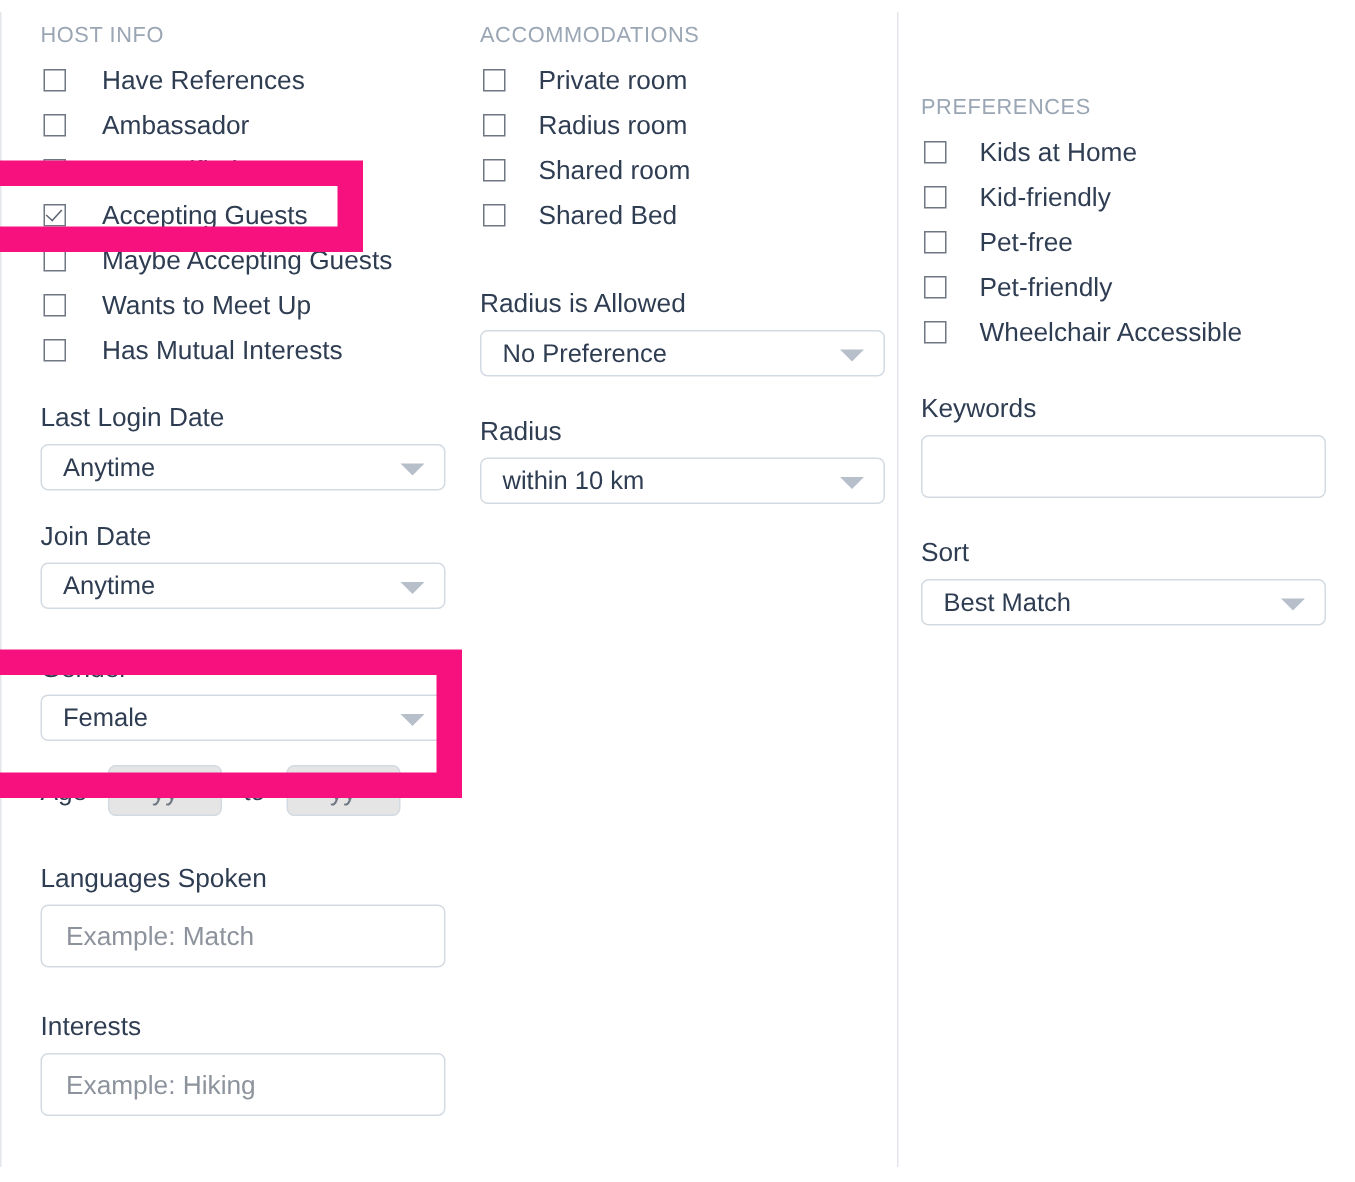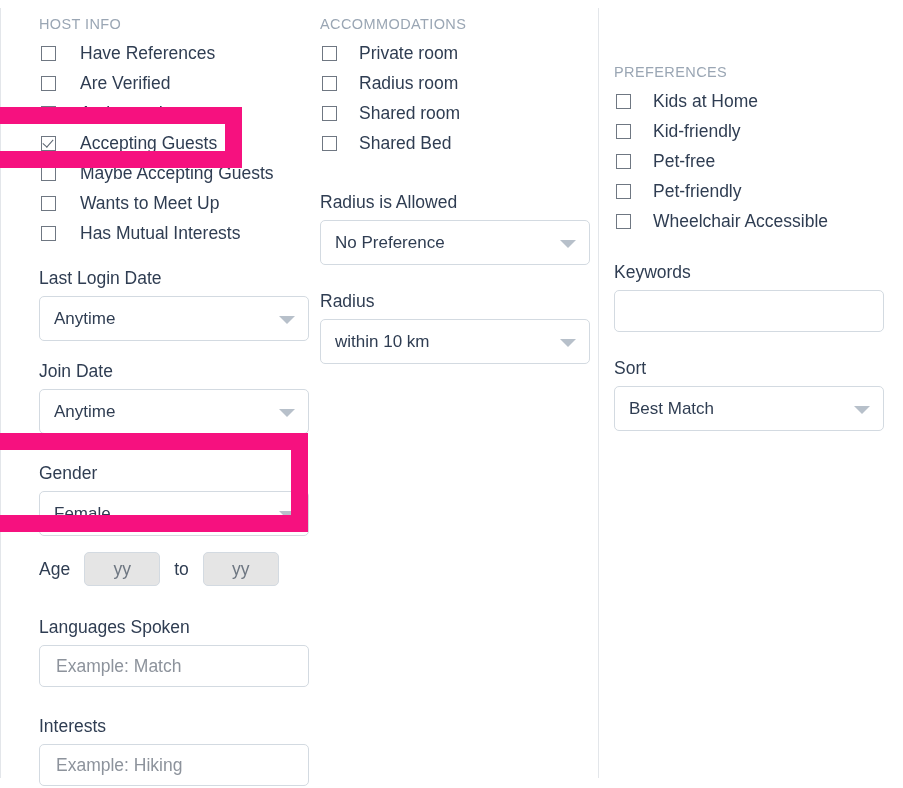--- a/index.html
+++ b/index.html
@@ -23,7 +23,7 @@
     top: 0;
     height: 788px;
   }
-  .col-host  { left: 16px;   width: 306px; }
+  .col-host  { left: 4px;   width: 306px; }
   .col-acc   { left: 306px; width: 293px; }
   .col-pref  { left: 599px; width: 304px; margin-top: 48px; }
 

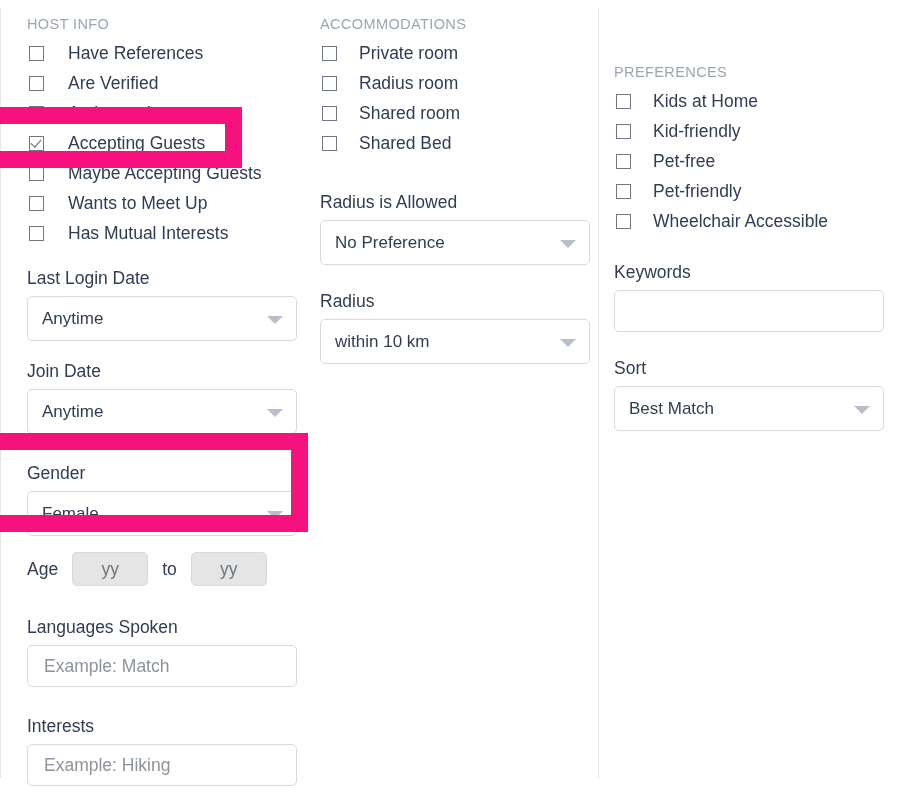--- a/index.html
+++ b/index.html
@@ -198,11 +198,11 @@
       </div>
       <div class="cb-row">
         <span class="cb-box"></span>
+        <span class="cb-label">Ambassador</span>
+      </div>
+      <div class="cb-row">
+        <span class="cb-box"></span>
         <span class="cb-label">Are Verified</span>
-      </div>
-      <div class="cb-row">
-        <span class="cb-box"></span>
-        <span class="cb-label">Ambassador</span>
       </div>
       <div class="cb-row">
         <span class="cb-box checked"></span>

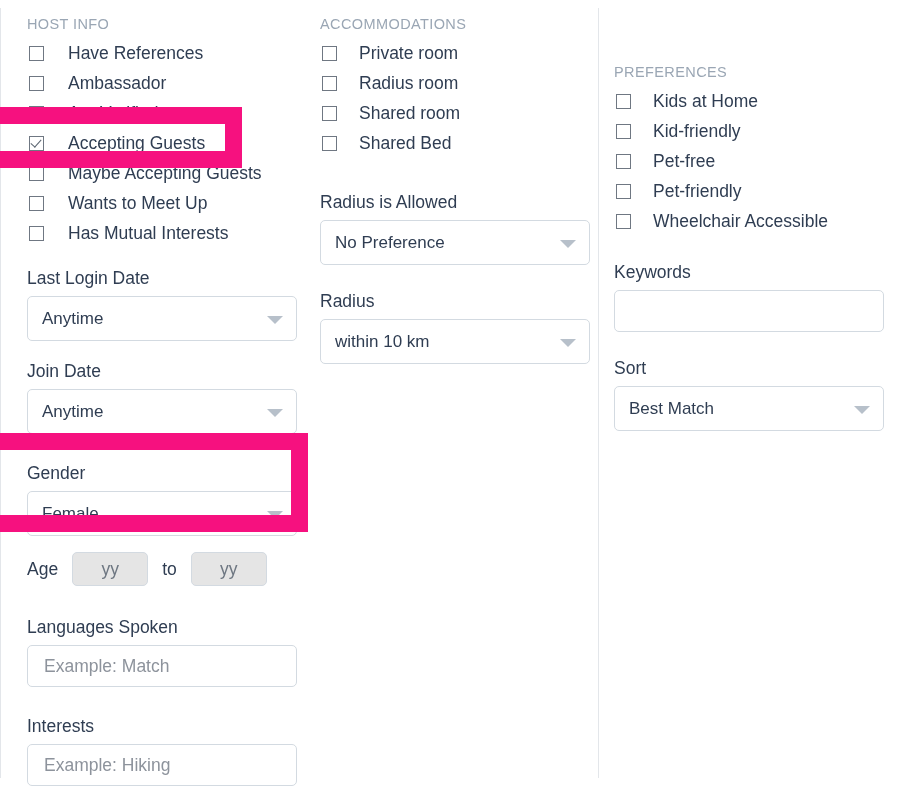--- a/index.html
+++ b/index.html
@@ -92,7 +92,7 @@
   
   .sel {
     position: relative;
-    height: 45px;
+    height: 31px;
     border: 1px solid #d3dae1;
     border-radius: 5px;
     background: #fff;

